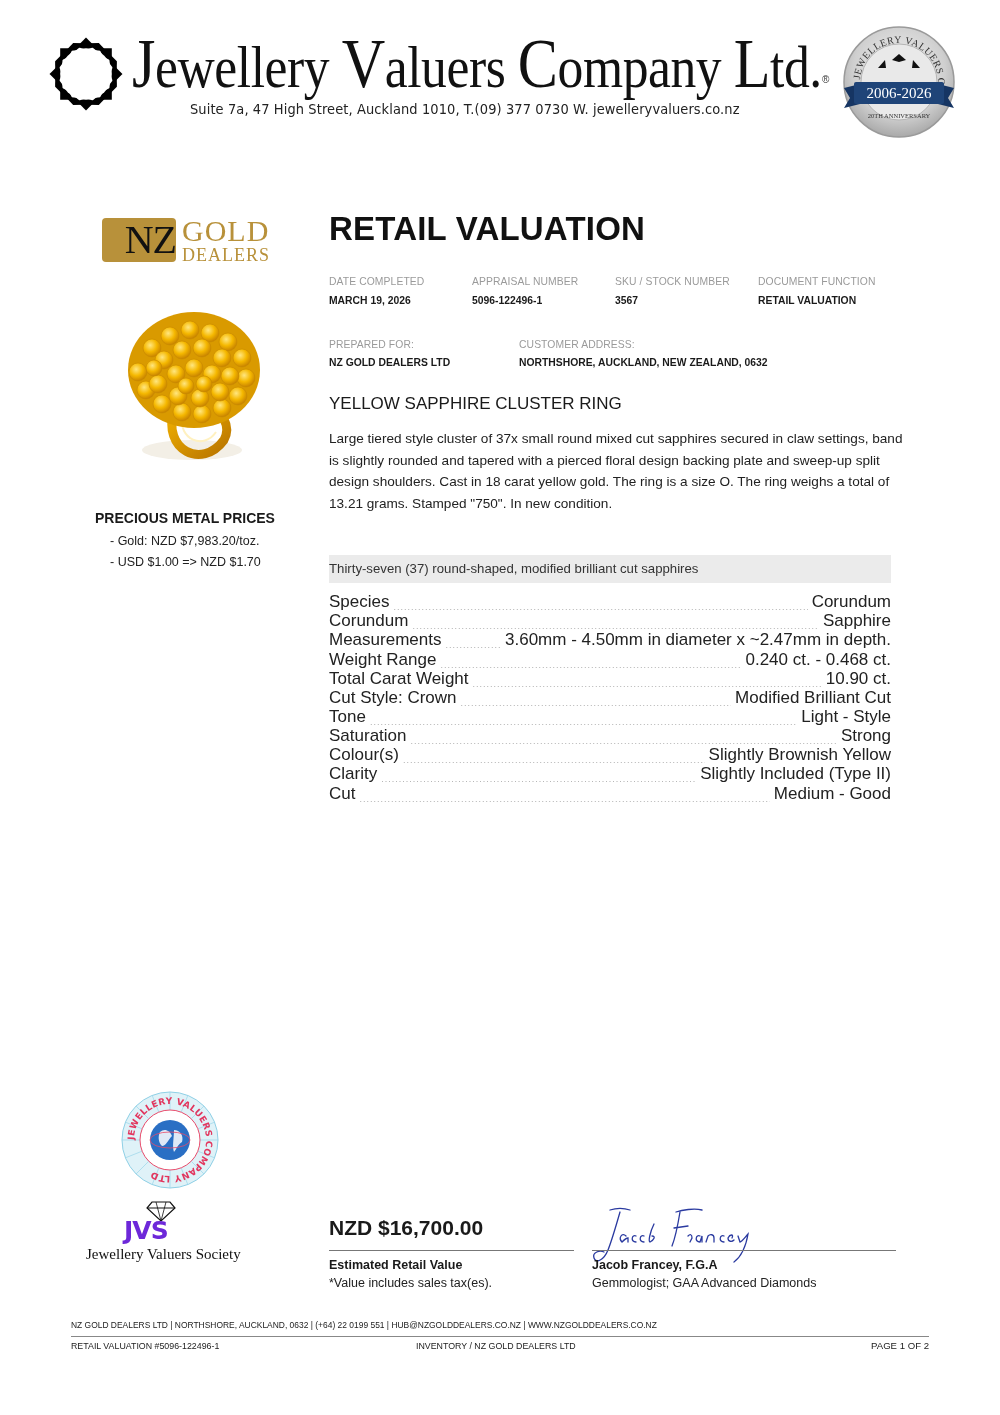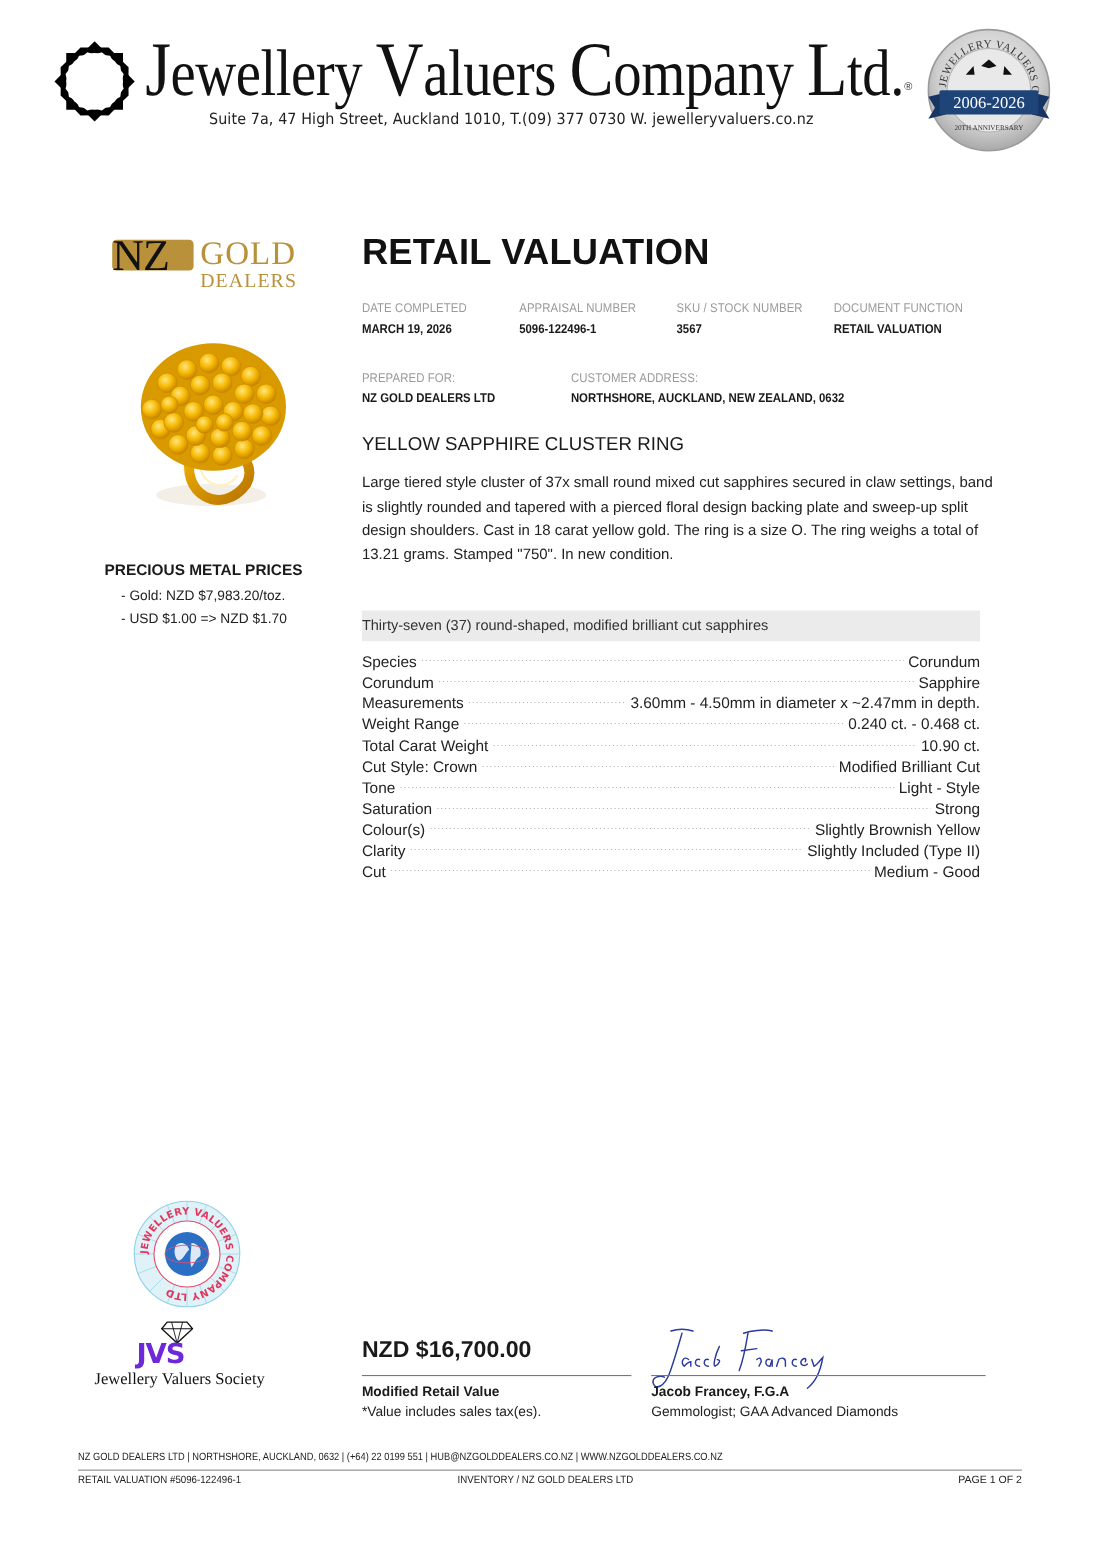--- a/index.html
+++ b/index.html
@@ -17,7 +17,7 @@
 
     
     .nzgd-logo { position: absolute; left: 102px; top: 216px; width: 180px; height: 50px; }
-    .nzgd-box { position: absolute; left: 0; top: 2px; width: 74px; height: 28px; background: #b8913a; border-radius: 4px; display: flex; align-items: center; justify-content: flex-start; }
+    .nzgd-box { position: absolute; left: 0; top: 2px; width: 74px; height: 44px; background: #b8913a; border-radius: 4px; display: flex; align-items: center; justify-content: flex-end; padding-left: 44px; }
     .nzgd-box span { font-family: "Liberation Serif", serif; font-size: 40px; color: #111; letter-spacing: -1px; line-height: 1; }
     .nzgd-gold { position: absolute; left: 80px; top: 0; font-family: "Liberation Serif", serif; font-size: 30px; color: #b8913a; line-height: 30px; letter-spacing: 1px; }
     .nzgd-dealers { position: absolute; left: 80px; top: 30px; font-family: "Liberation Serif", serif; font-size: 18px; color: #b8913a; line-height: 18px; letter-spacing: 1px; }

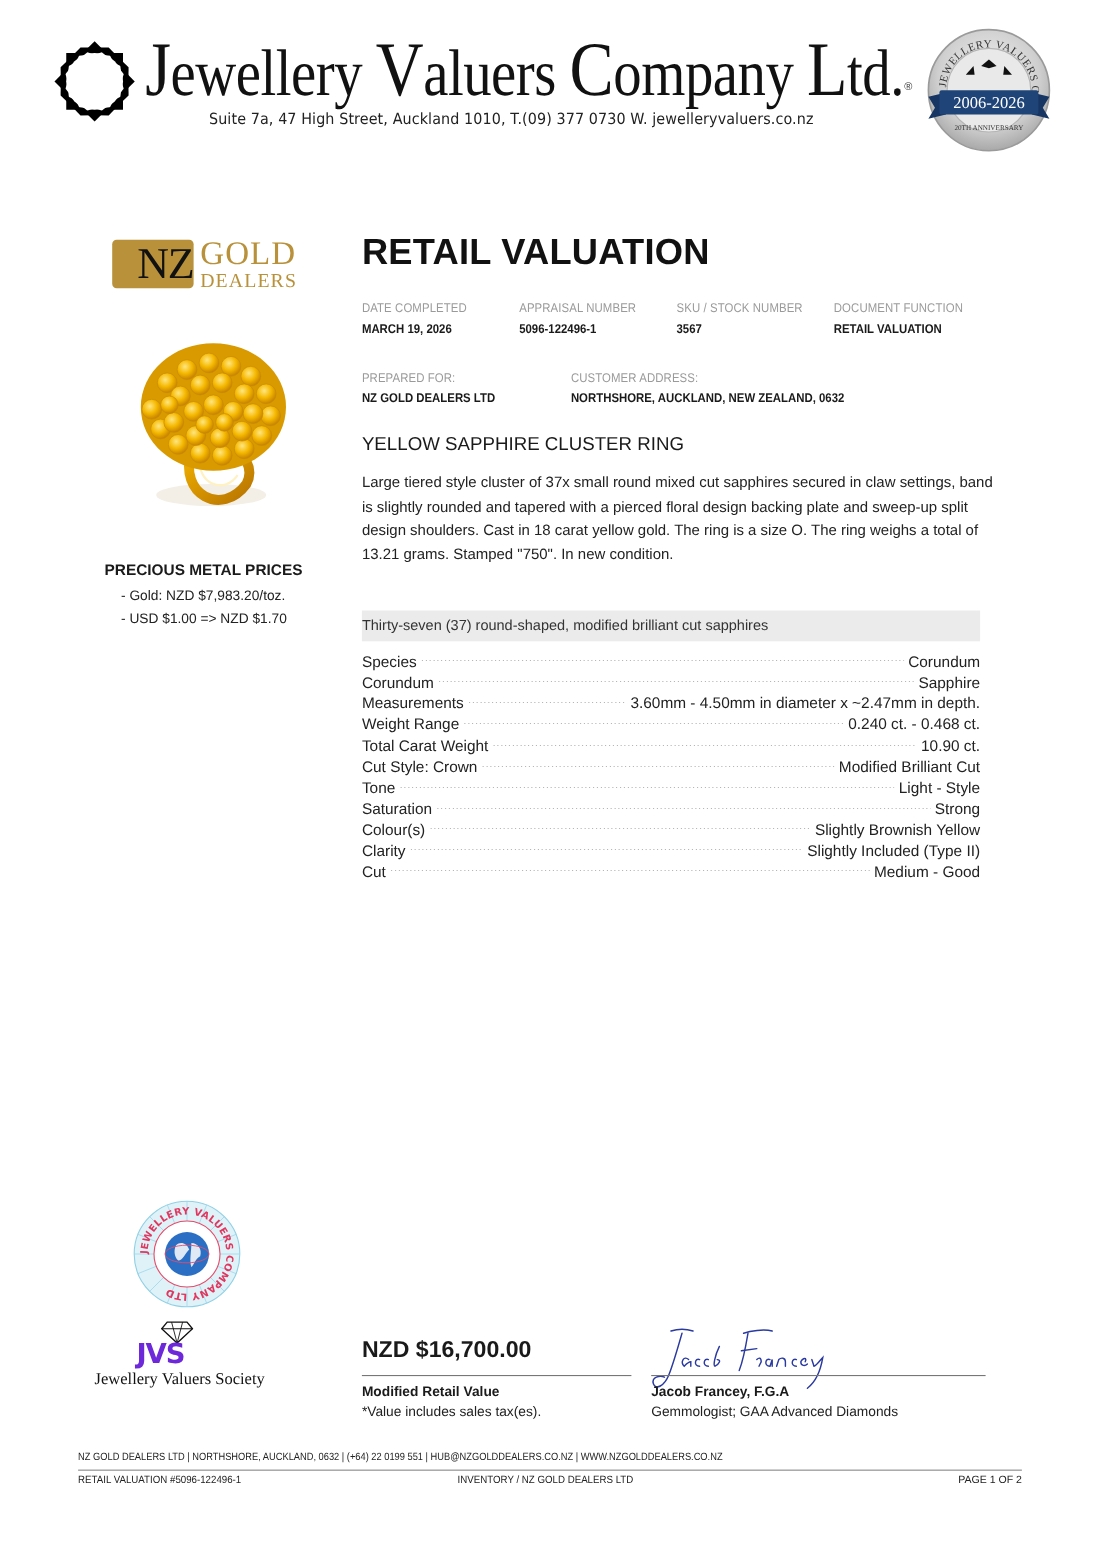--- a/index.html
+++ b/index.html
@@ -39,7 +39,7 @@
     .claw-box { position: absolute; left: 329px; top: 555px; width: 562px; height: 28px; background: #ebebeb; padding-left: 0; font-size: 13.2px; color: #333; line-height: 28px; }
 
     .specs { position: absolute; left: 329px; top: 593px; width: 562px; }
-    .spec-row { display: flex; align-items: flex-start; height: 19.15px; font-size: 14px; color: #222; white-space: nowrap; }
+    .spec-row { display: flex; align-items: flex-end; height: 19.15px; font-size: 17px; color: #222; white-space: nowrap; }
     .spec-row .dots { flex: 1; overflow: hidden; margin: 0 4px; color: #aaa; font-size: 9px; letter-spacing: 1px; }
     .spec-row .dots::before { content: "..............................................................................................................................................................................................................................................................................."; }
 

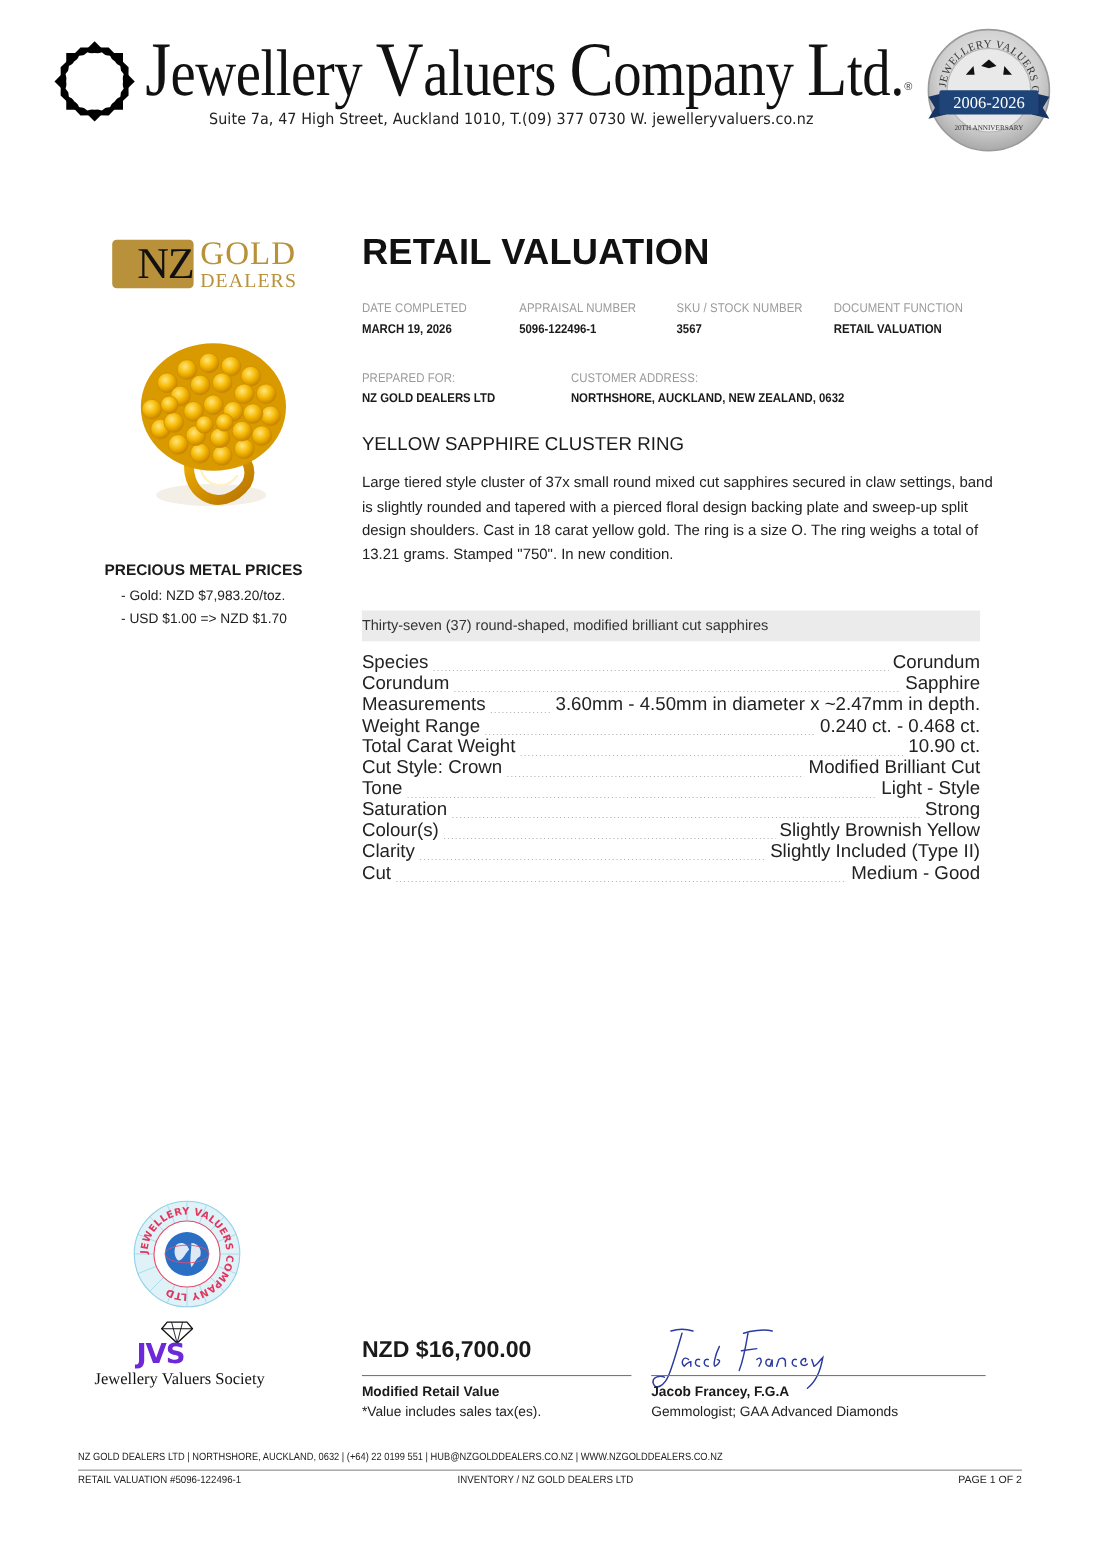--- a/index.html
+++ b/index.html
@@ -302,7 +302,7 @@
 
 <div class="value-amount">NZD $16,700.00</div>
 <div class="value-rule"></div>
-<div class="value-label">Modified Retail Value</div>
+<div class="value-label">Estimated Retail Value</div>
 <div class="value-note">*Value includes sales tax(es).</div>
 
 <svg class="signature" viewBox="0 0 170 60">

